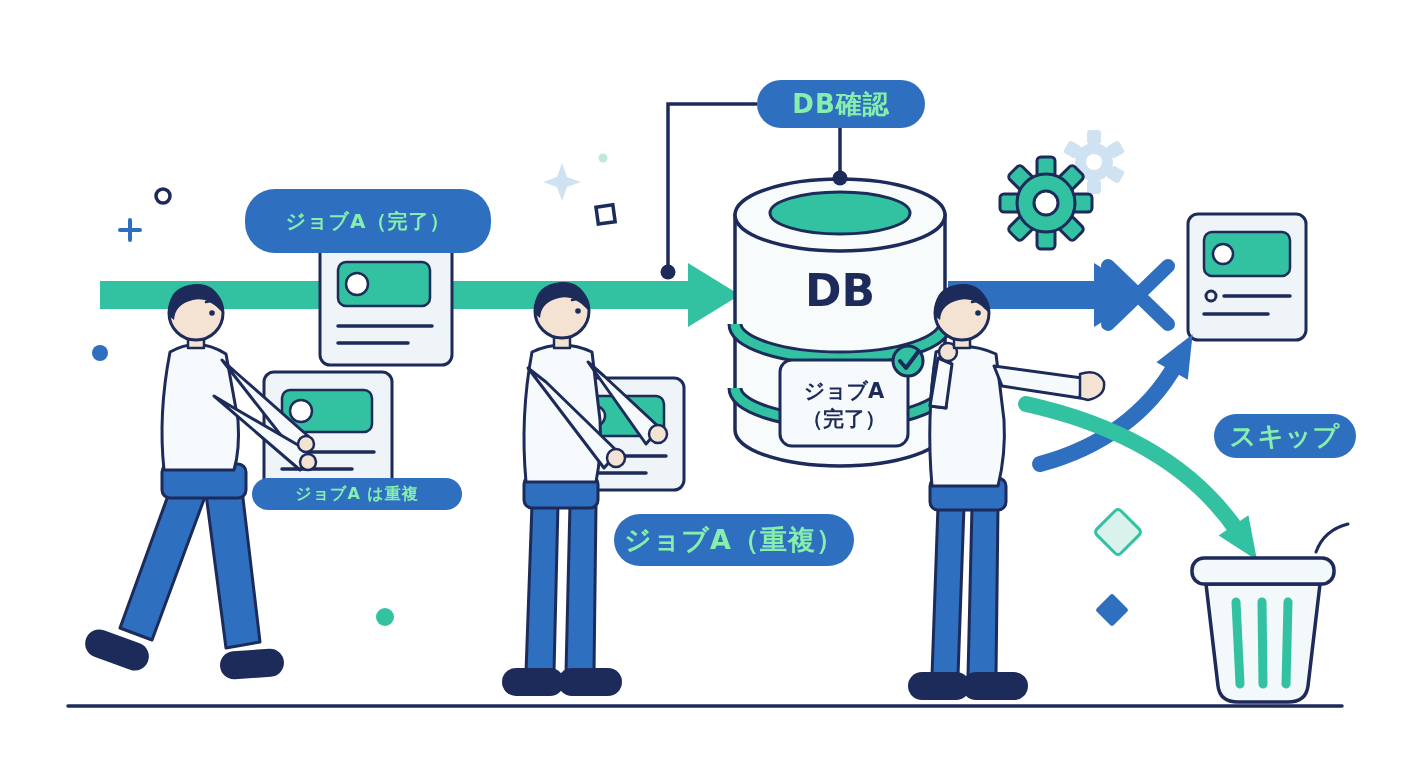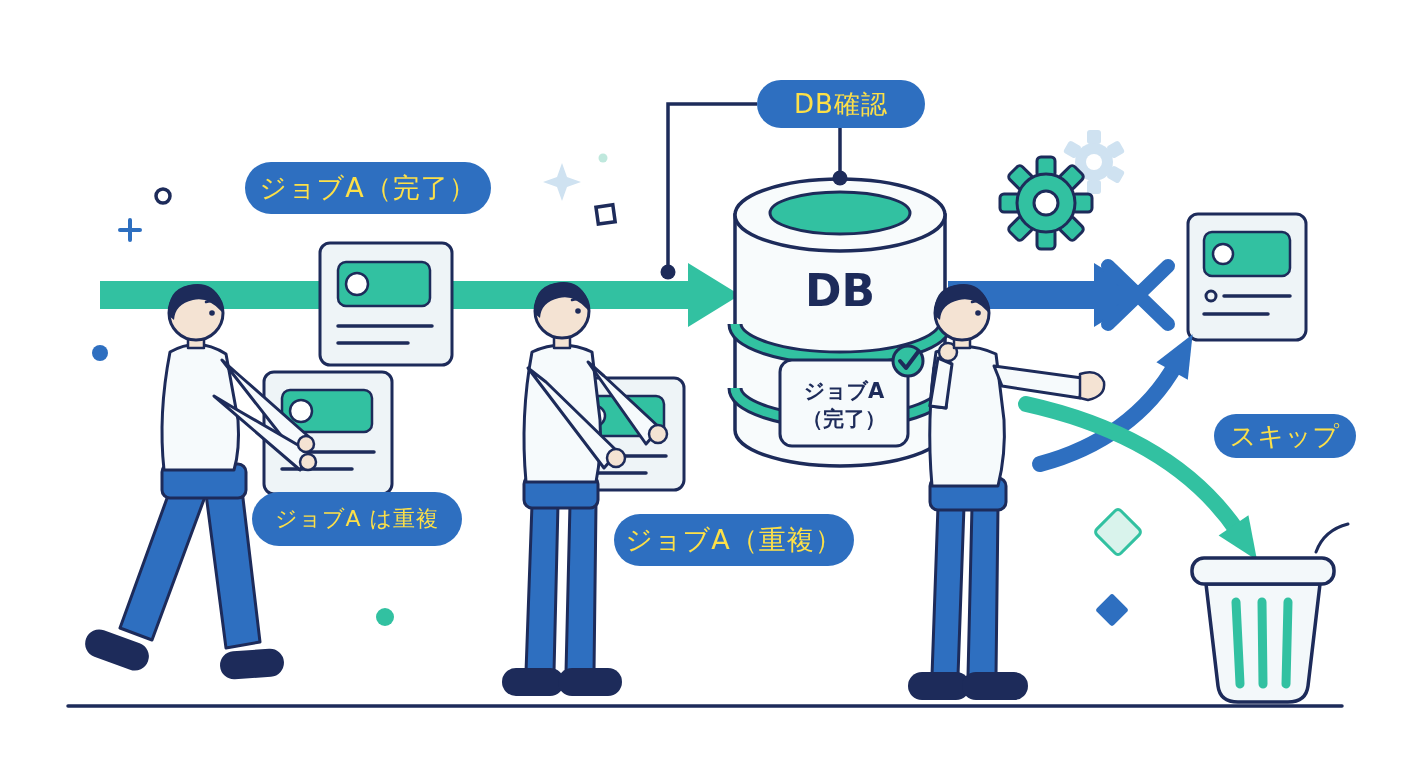--- a/index.html
+++ b/index.html
@@ -8,7 +8,7 @@
   .stage { position:relative; width:1408px; height:768px; background:#ffffff; overflow:hidden; }
   .stage > svg { position:absolute; left:0; top:0; }
   .pill {
-    position:absolute; background:#2e6fc0; color:#fde047; font-weight:normal;
+    position:absolute; background:#2e6fc0; color:#86efac; font-weight:bold;
     border-radius:30px; display:flex; align-items:center; justify-content:center;
     letter-spacing:1px; font-family:"DejaVu Sans","Liberation Sans",sans-serif;
   }

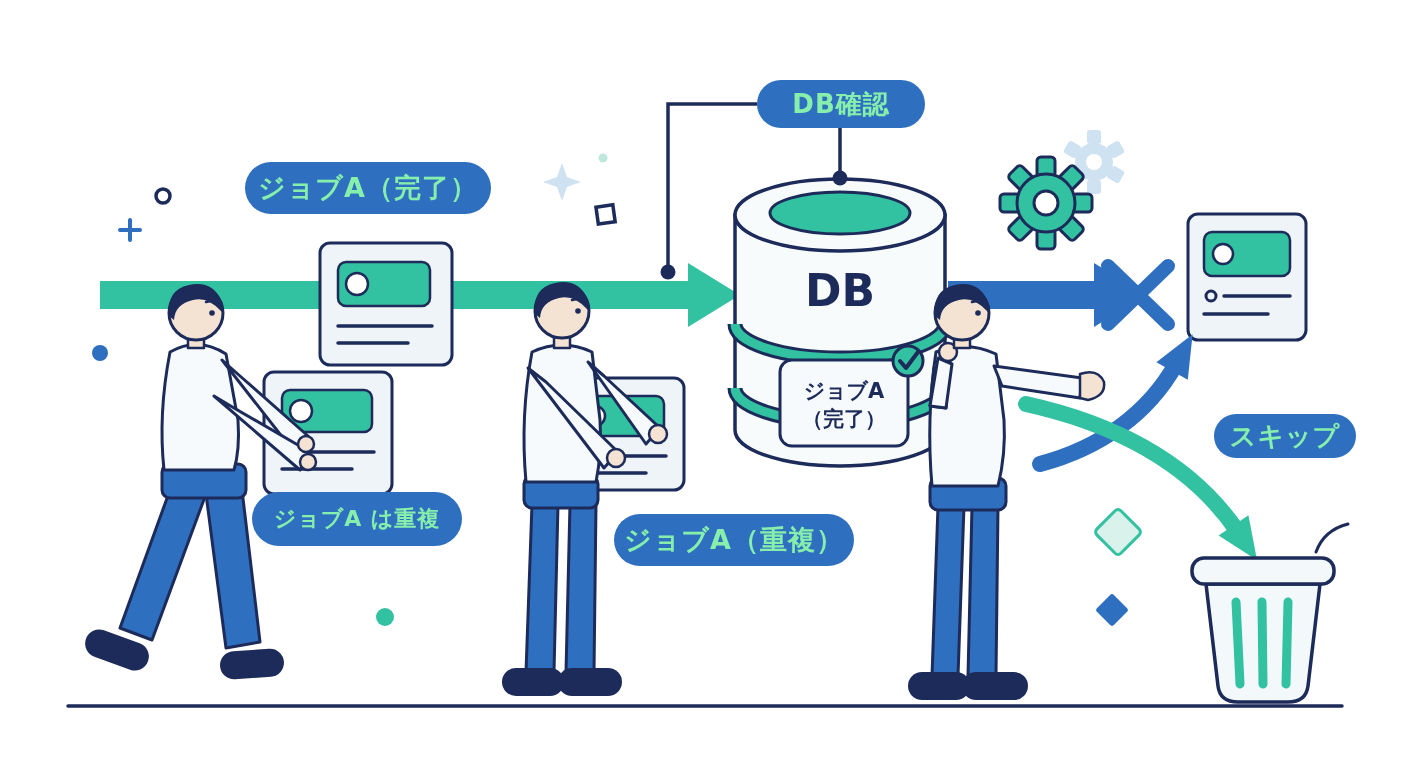--- a/index.html
+++ b/index.html
@@ -12,7 +12,7 @@
     border-radius:30px; display:flex; align-items:center; justify-content:center;
     letter-spacing:1px; font-family:"DejaVu Sans","Liberation Sans",sans-serif;
   }
-  .pill-job-done { left:245px; top:162px; width:246px; height:52px; font-size:27px; }
+  .pill-job-done { left:245px; top:189px; width:246px; height:64px; font-size:20px; }
   .pill-db-check { left:757px; top:80px;  width:168px; height:48px; font-size:26px; }
   .pill-dup-note { left:252px; top:492px; width:210px; height:54px; font-size:22px; }
   .pill-dup      { left:614px; top:514px; width:240px; height:52px; font-size:27px; }

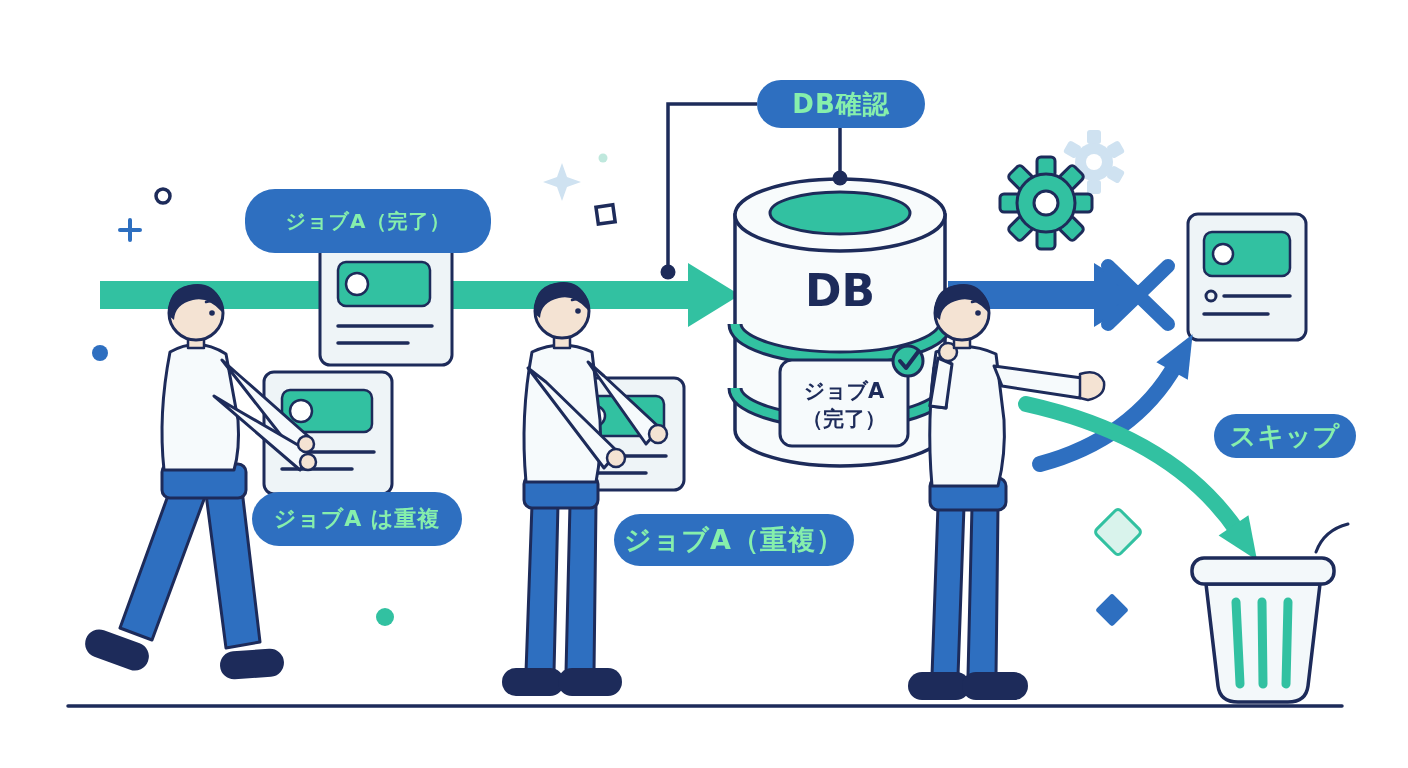--- a/index.html
+++ b/index.html
@@ -14,7 +14,7 @@
   }
   .pill-job-done { left:245px; top:189px; width:246px; height:64px; font-size:20px; }
   .pill-db-check { left:757px; top:80px;  width:168px; height:48px; font-size:26px; }
-  .pill-dup-note { left:252px; top:492px; width:210px; height:54px; font-size:22px; }
+  .pill-dup-note { left:252px; top:478px; width:210px; height:32px; font-size:16px; }
   .pill-dup      { left:614px; top:514px; width:240px; height:52px; font-size:27px; }
   .pill-skip     { left:1214px; top:414px; width:142px; height:44px; font-size:26px; }
   text { font-family:"DejaVu Sans","Liberation Sans",sans-serif; fill:#1d2b5a; font-weight:bold; }

